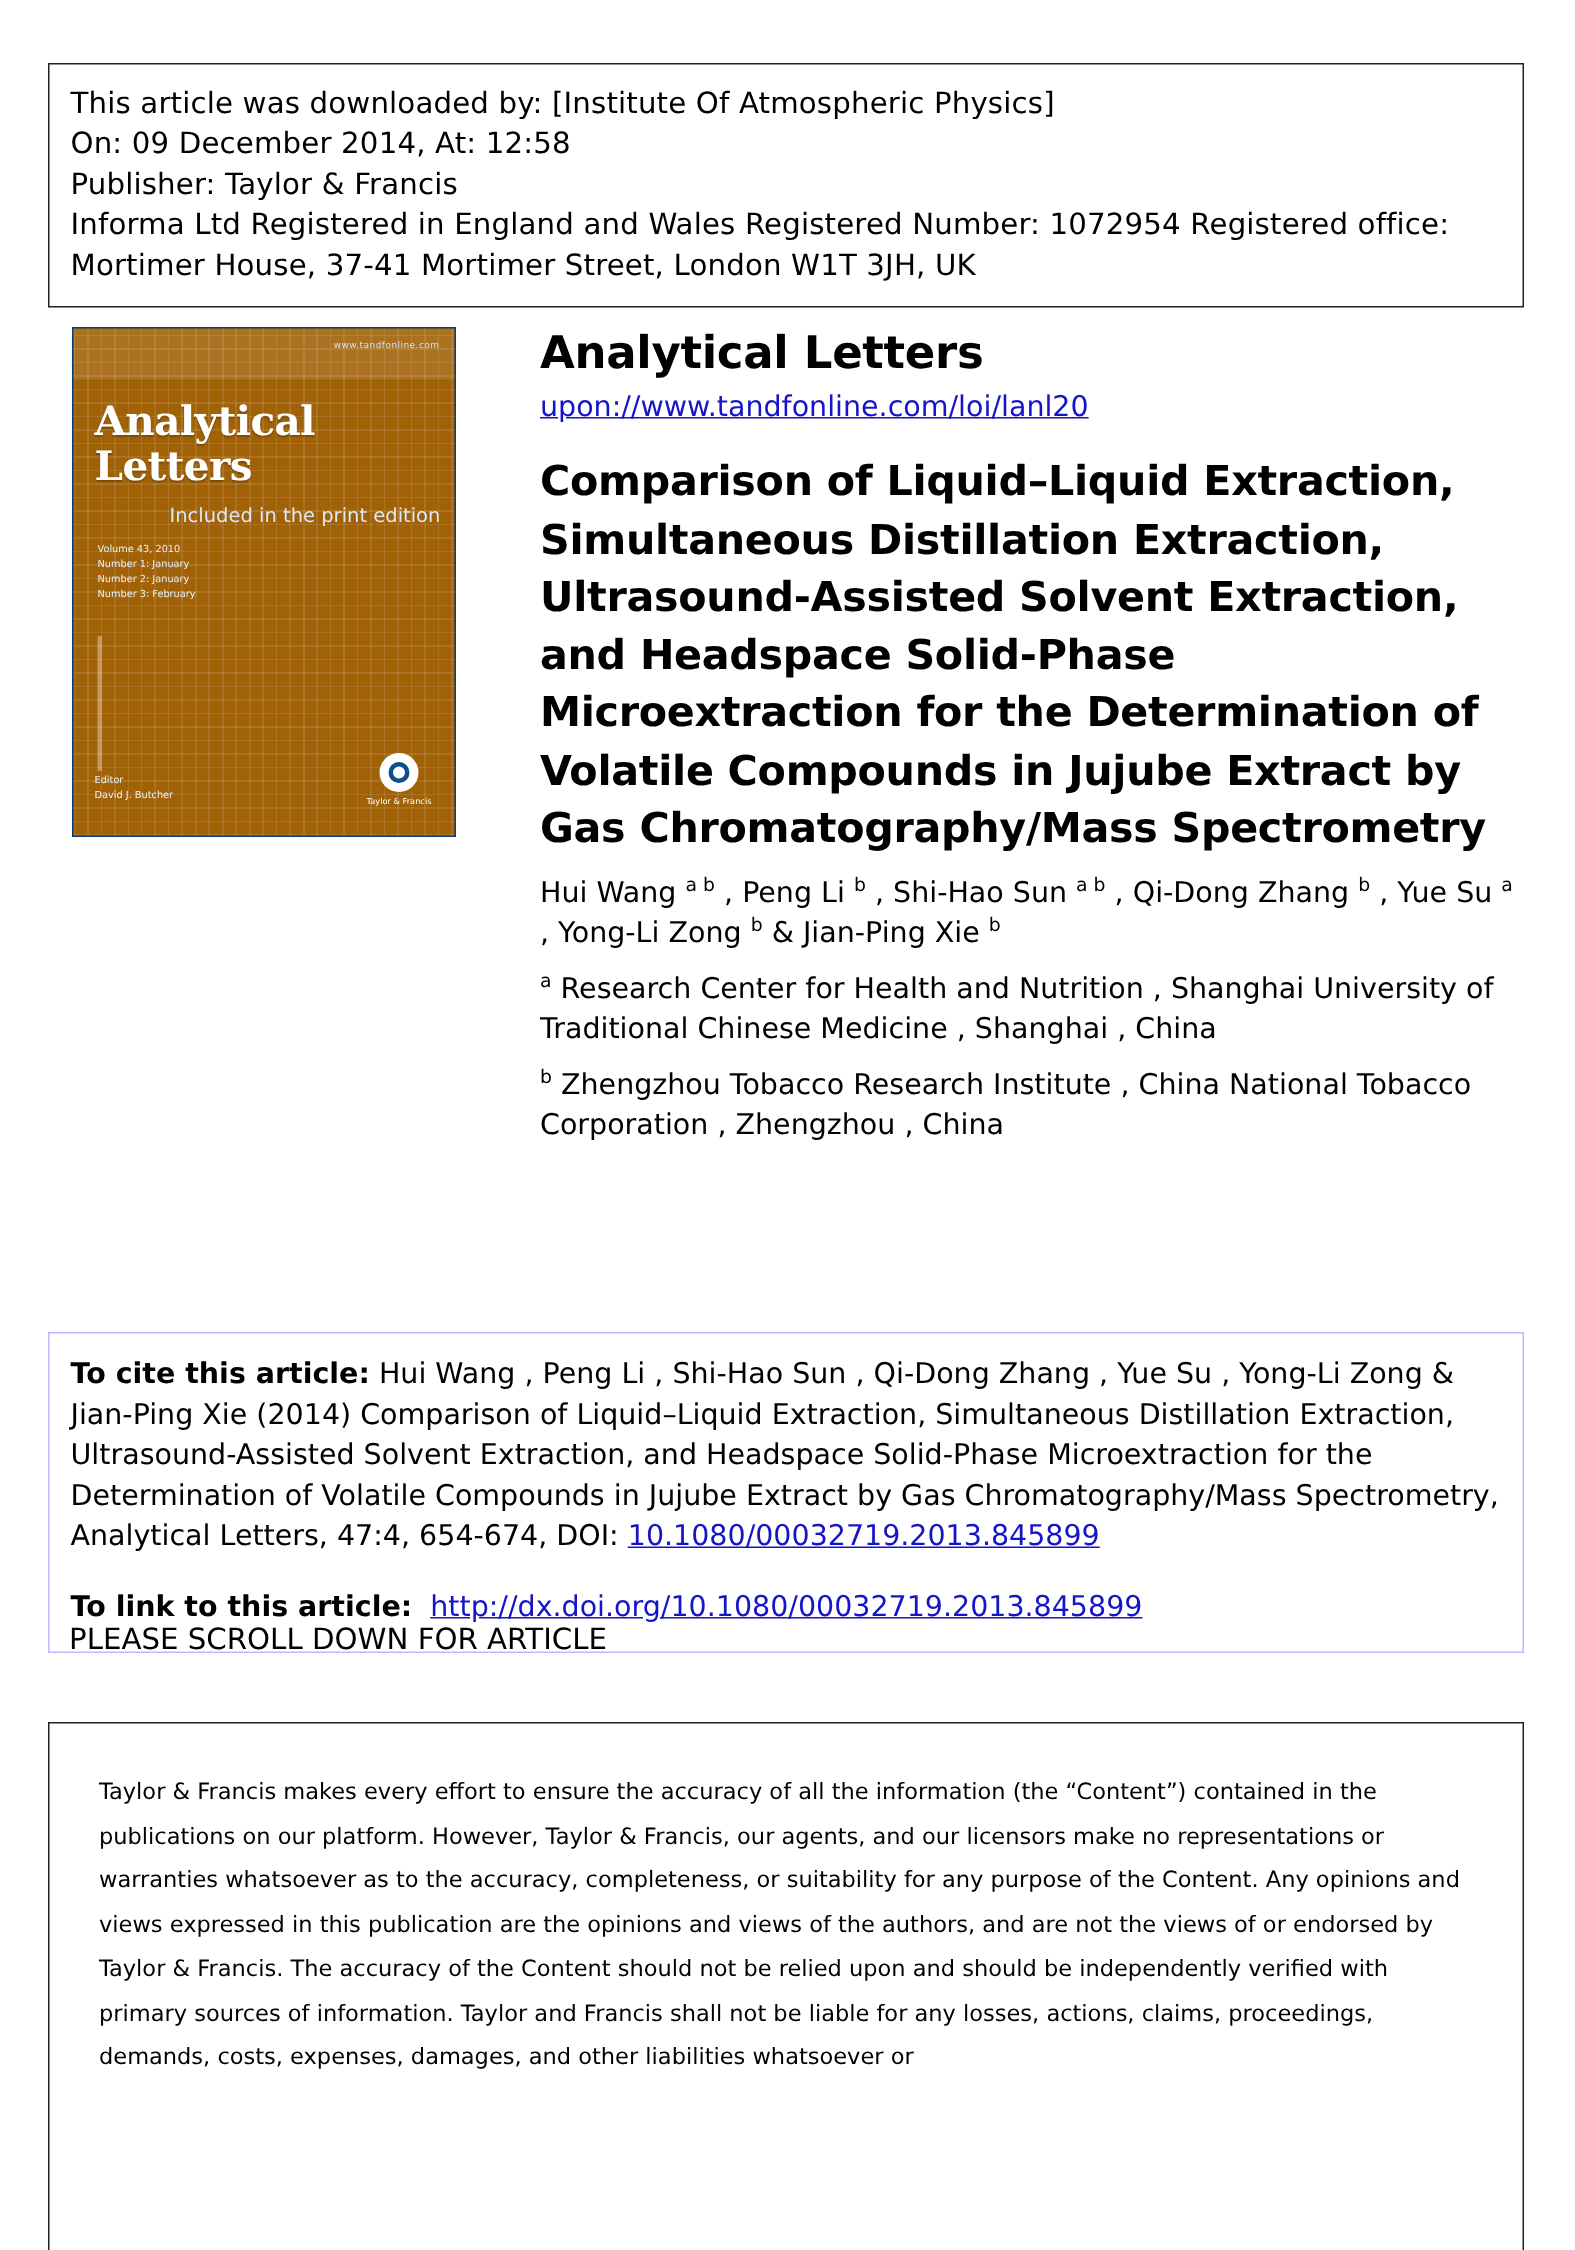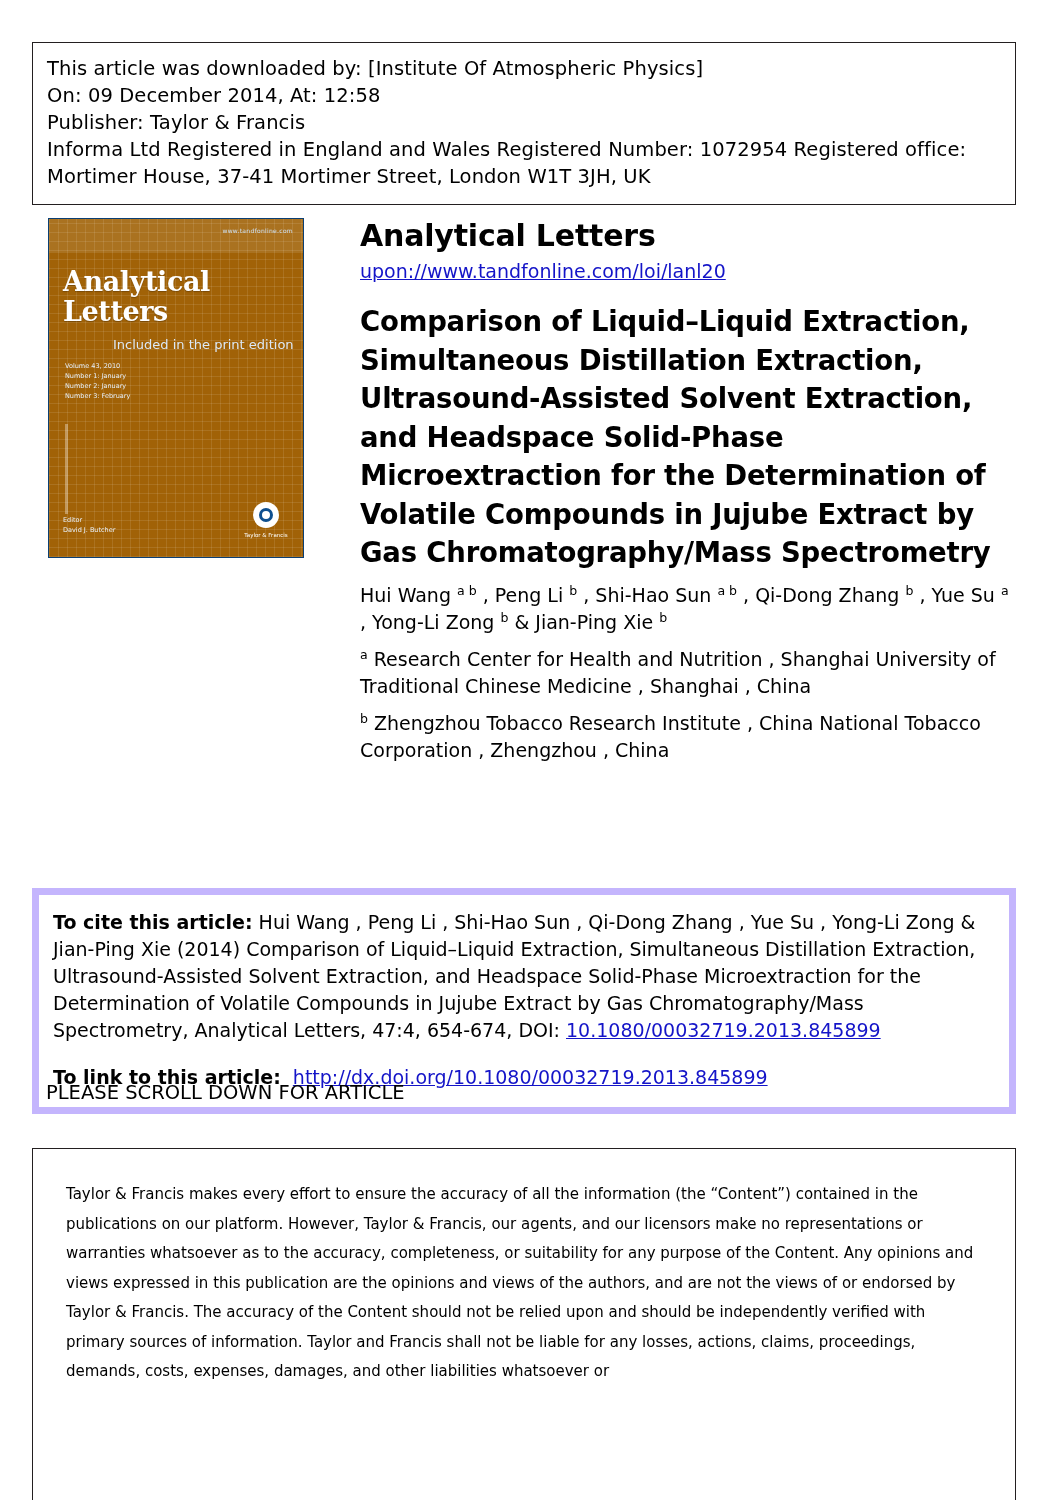--- a/index.html
+++ b/index.html
@@ -208,7 +208,7 @@
     top: 888px;
     width: 984px;
     box-sizing: border-box;
-    border: 7px solid #c4b5fd;
+    border: 1px solid #c4b5fd;
     padding: 14px 14px 16px 14px;
   }
   .cite-box p {

